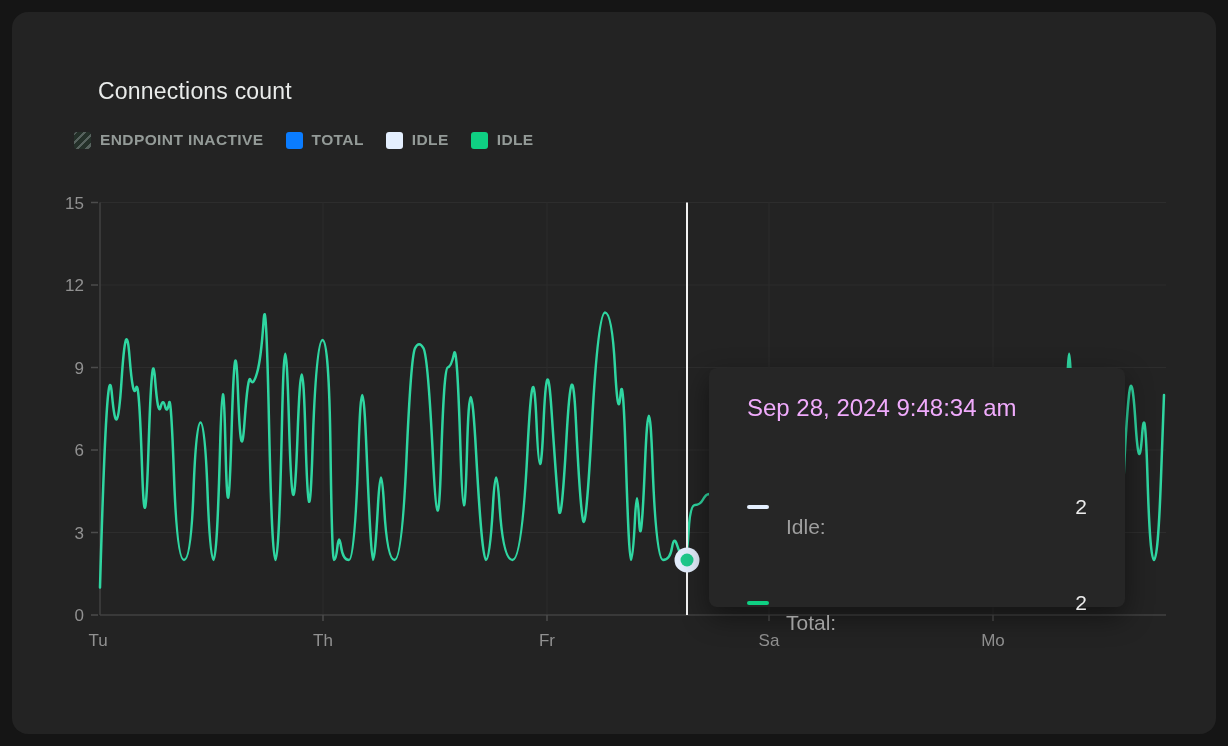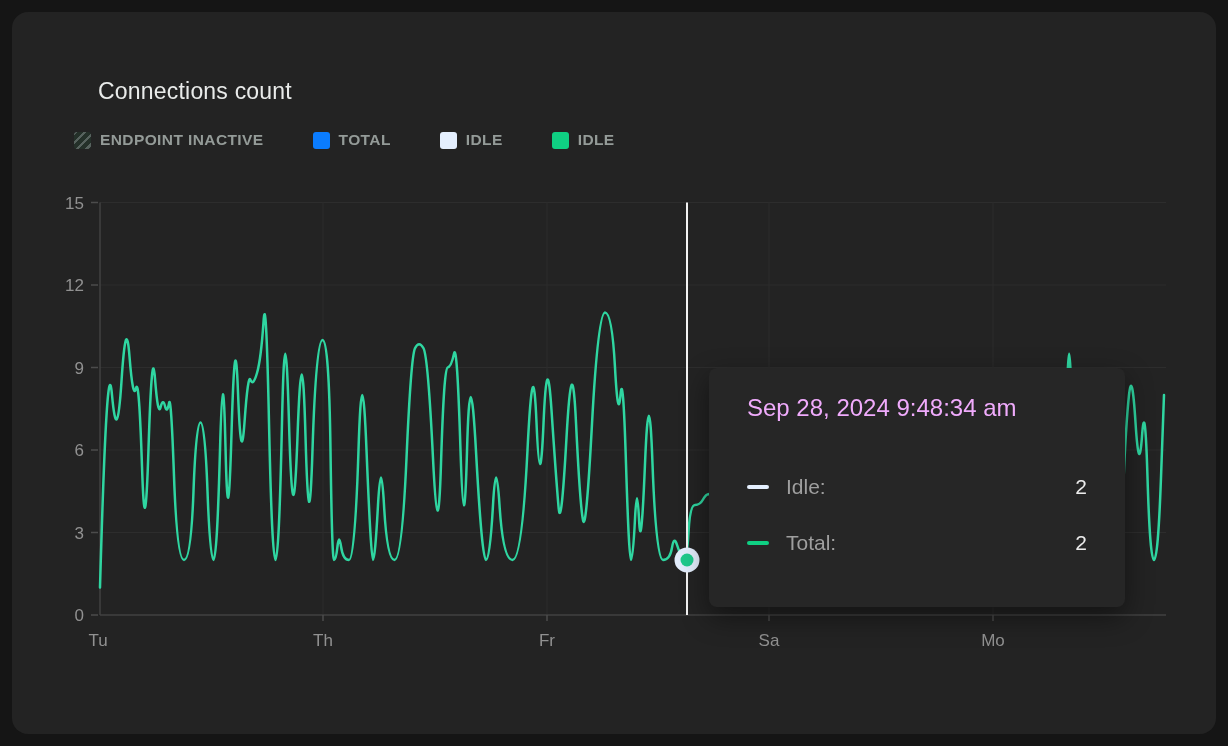--- a/index.html
+++ b/index.html
@@ -18,7 +18,7 @@
   }
   .legend{
     position:absolute;left:62px;top:119px;
-    display:flex;align-items:center;gap:49px;
+    display:flex;align-items:center;gap:22px;
   }
   .legend-item{display:flex;align-items:center;gap:9px;cursor:default;}
   .legend-swatch{width:17px;height:17px;border-radius:3px;flex:0 0 auto;}

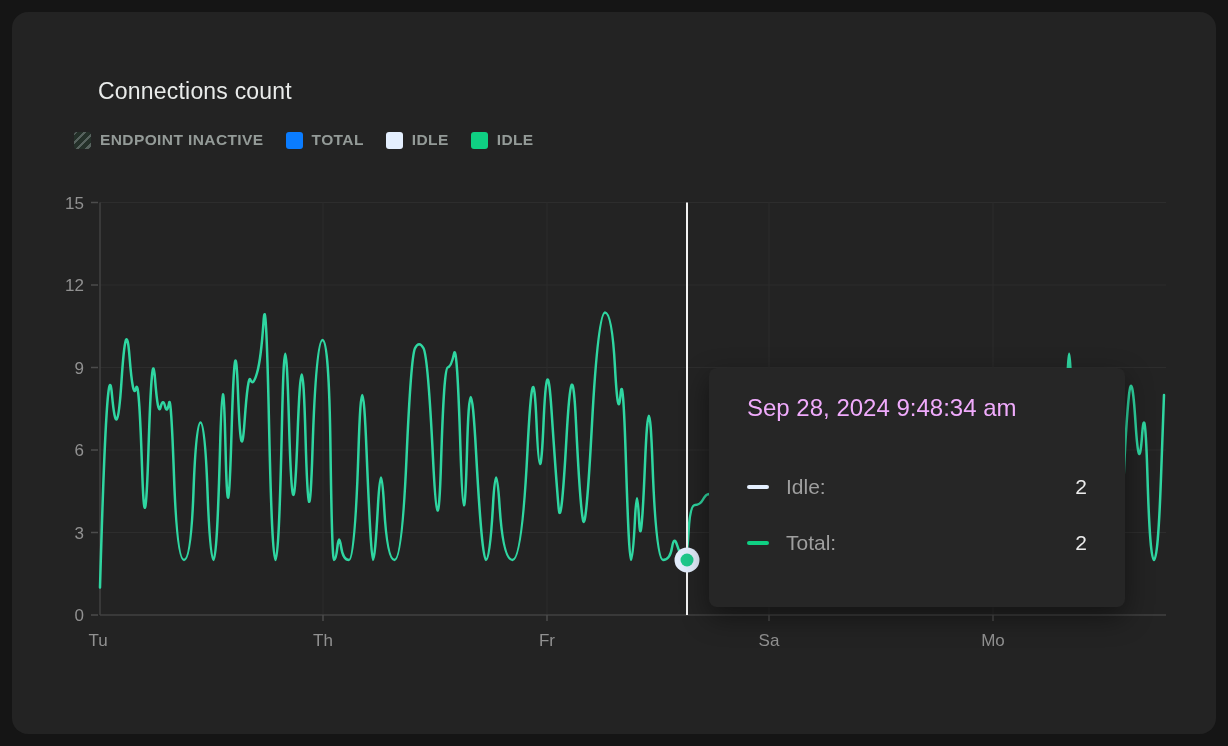--- a/index.html
+++ b/index.html
@@ -40,7 +40,7 @@
   .tooltip-rows{margin-top:52px;display:flex;flex-direction:column;gap:30px;}
   .tooltip-row{display:flex;align-items:center;font-size:21px;line-height:26px;}
   .row-dash{width:22px;height:4px;border-radius:2px;margin-right:17px;flex:0 0 auto;}
-  .row-label{color:#9f9f9f;}
+  .row-label{color:#9f9f9f;margin-top:40px;}
   .row-value{margin-left:auto;color:#ececec;}
 </style>
 </head>

